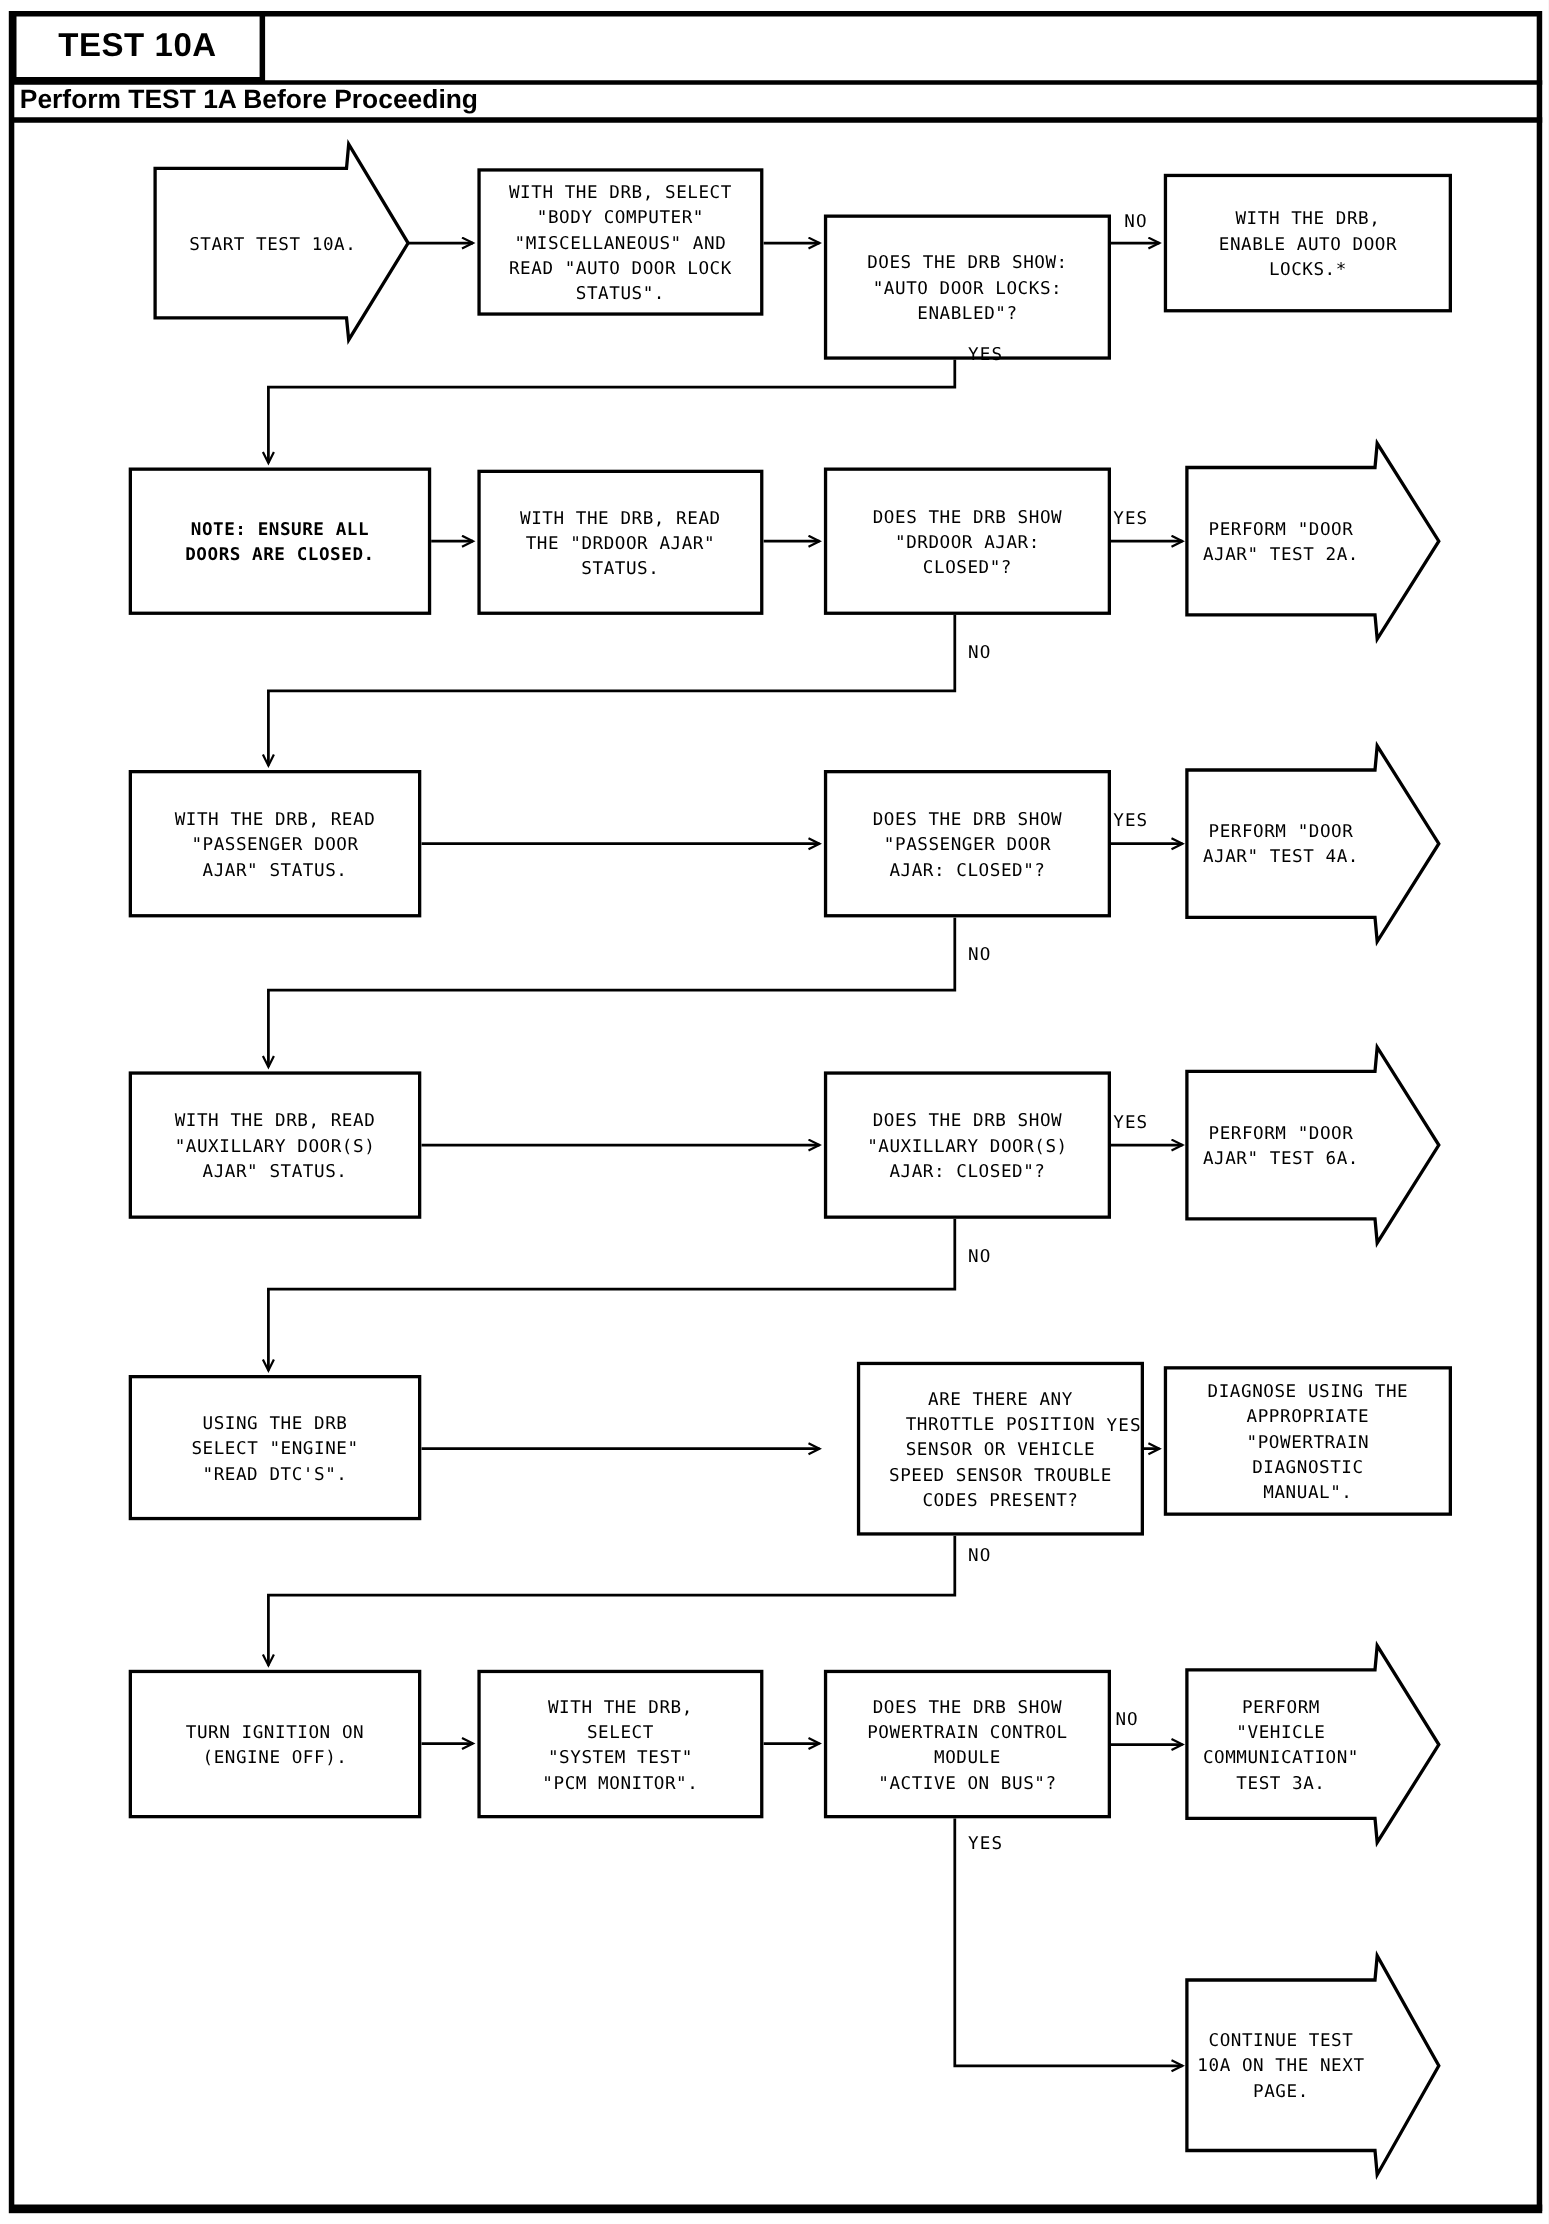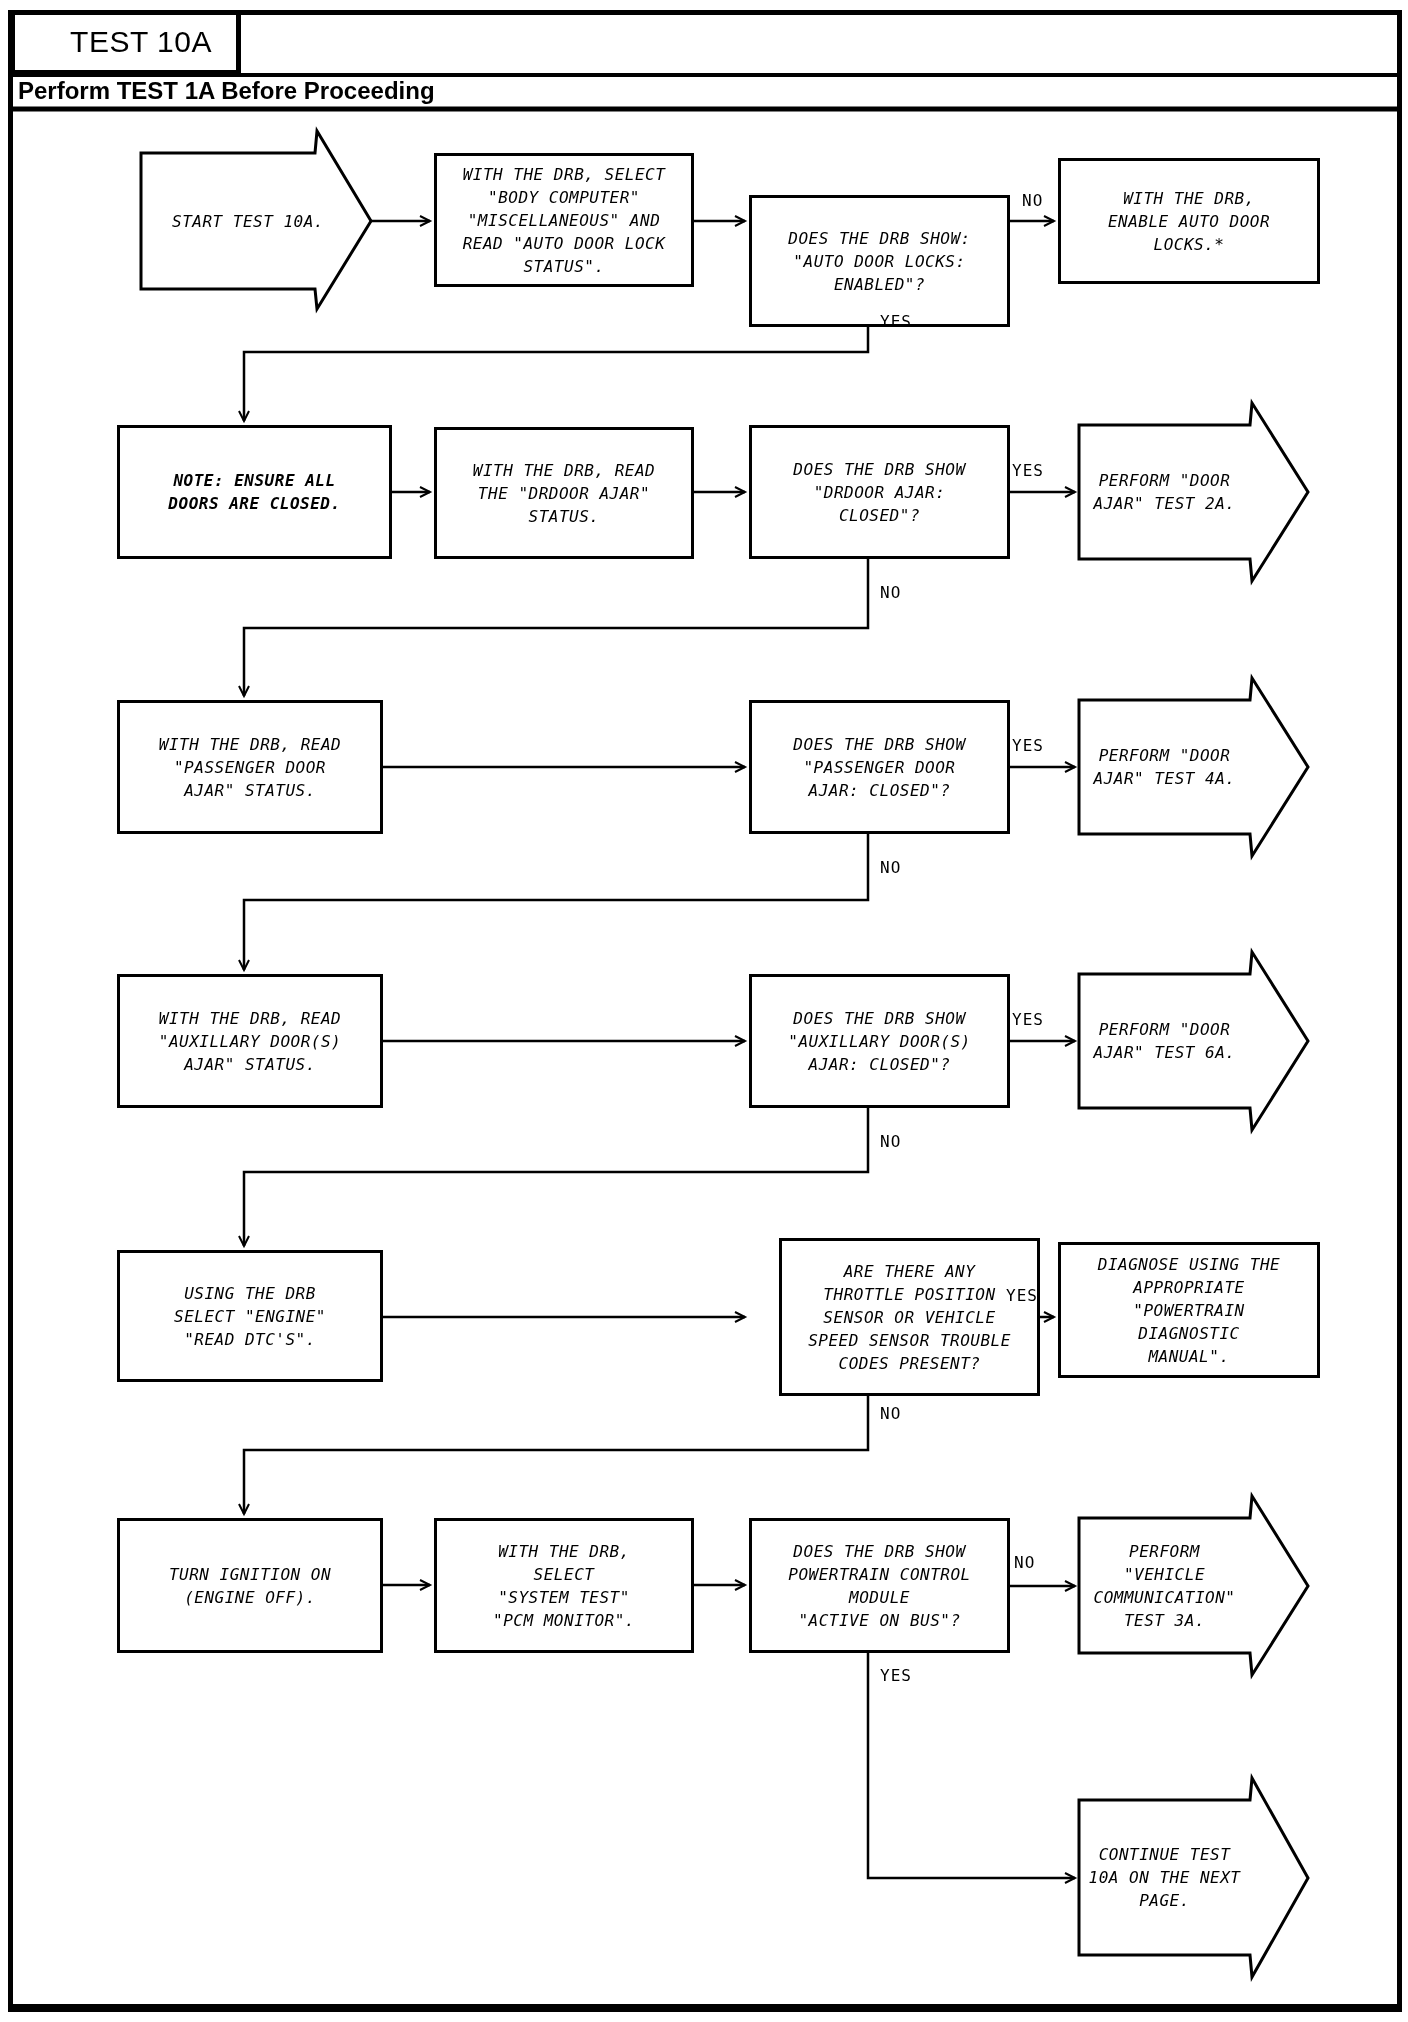--- a/index.html
+++ b/index.html
@@ -21,9 +21,9 @@
     z-index:3; white-space:pre;
   }
   .hdr-test {
-    position:absolute; left:28px; top:12px; width:226px; height:60px;
+    position:absolute; left:12px; top:12px; width:226px; height:60px;
     display:flex; align-items:center; justify-content:center;
-    font-family:"Liberation Sans", sans-serif; font-weight:normal; font-size:30px;
+    font-family:"Liberation Sans", sans-serif; font-weight:bold; font-size:30px;
     letter-spacing:0.5px; z-index:2;
   }
   .hdr-title {

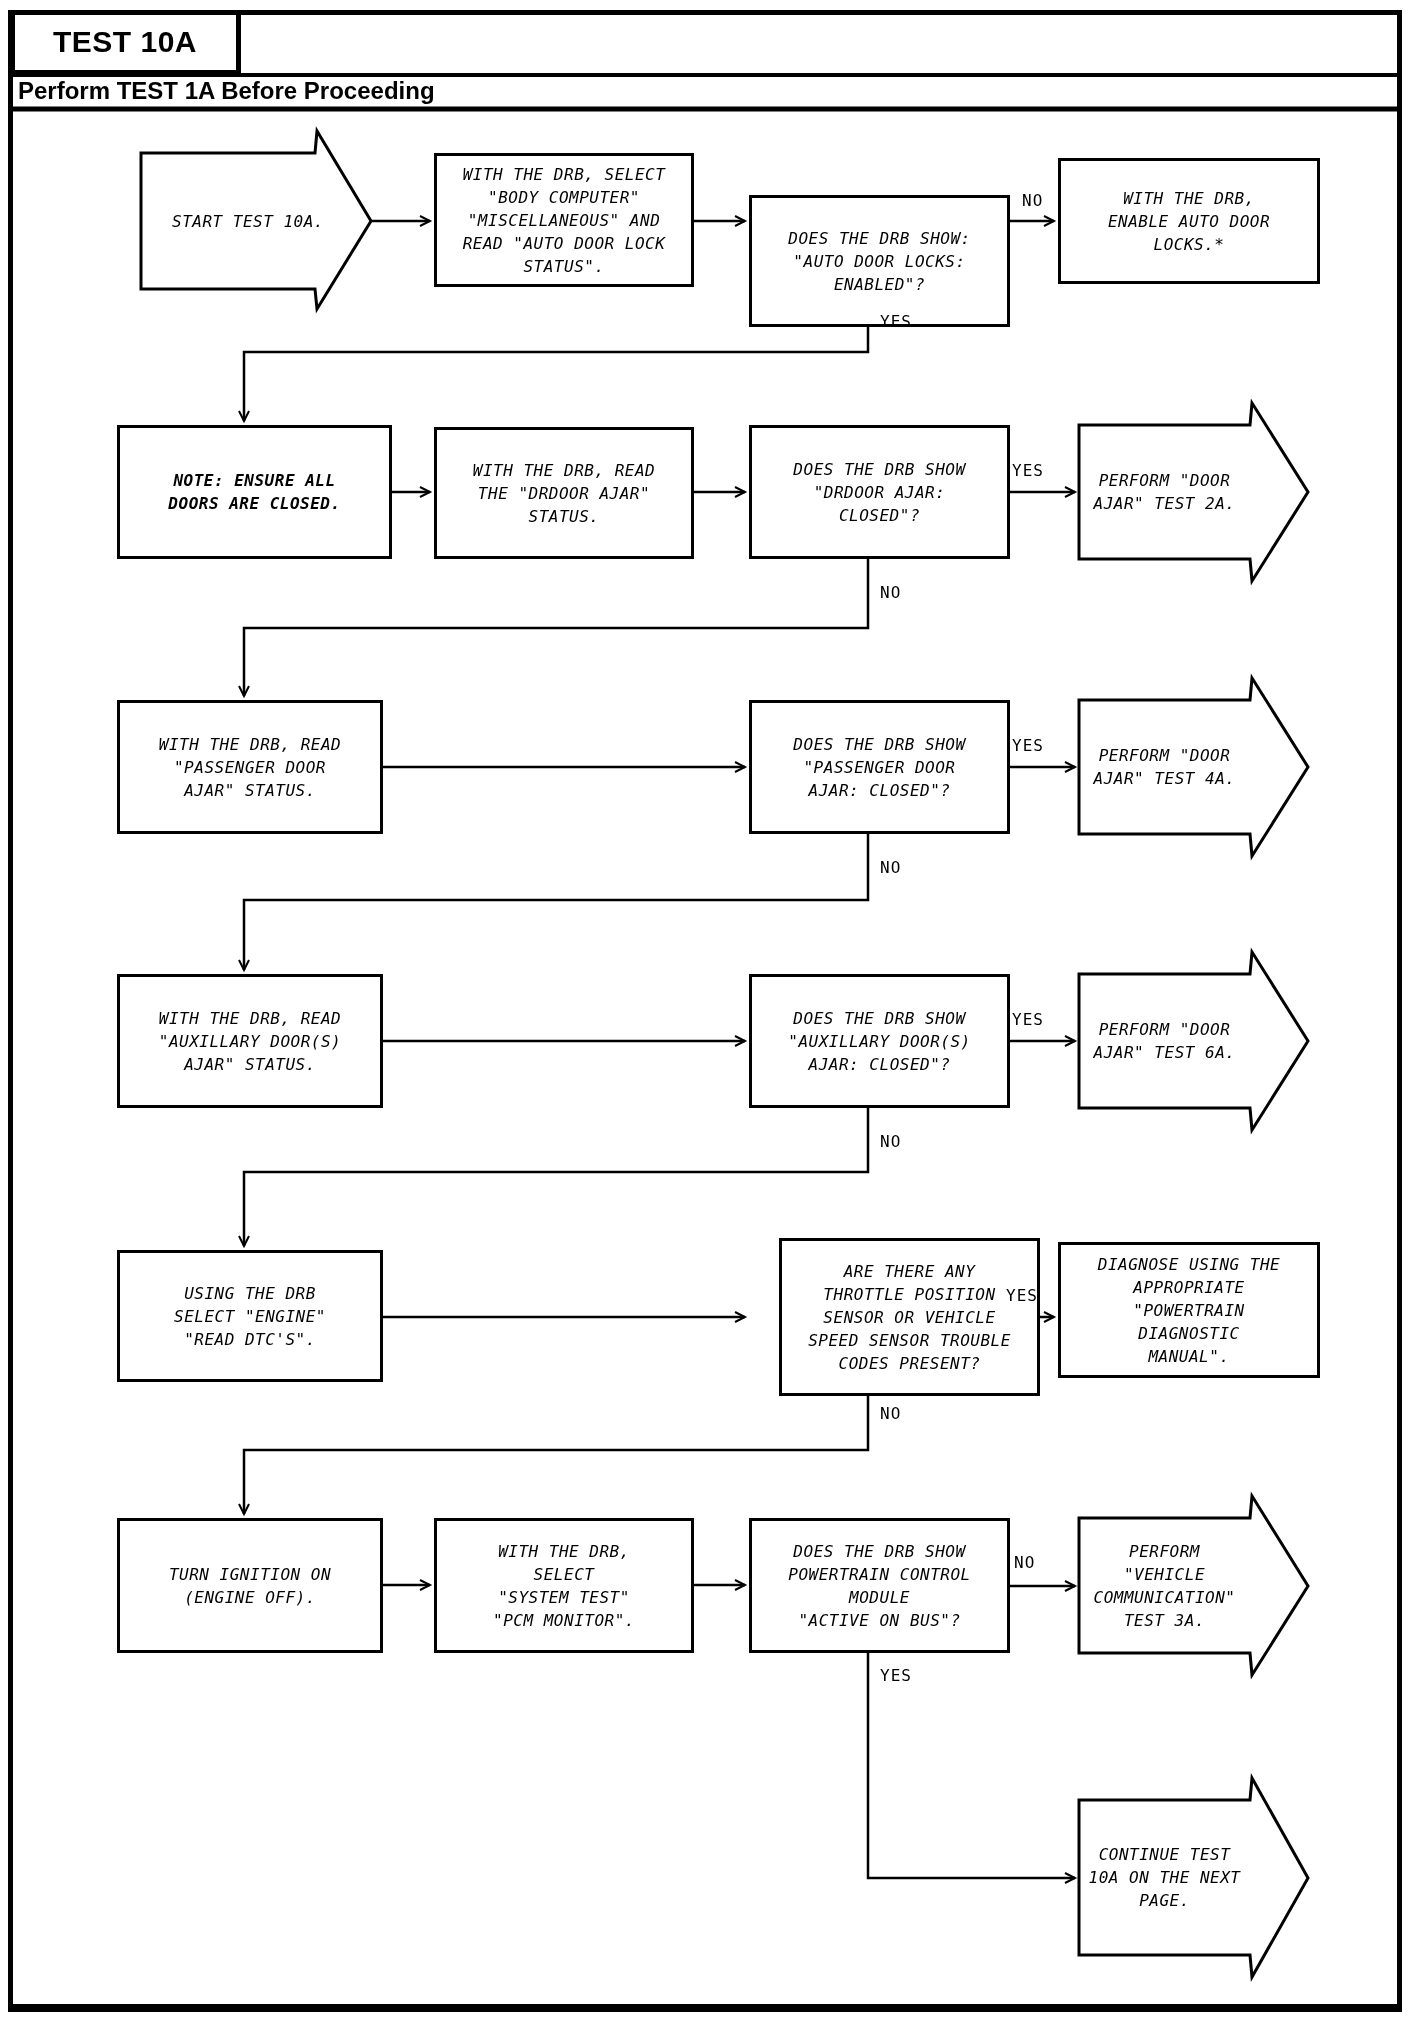--- a/index.html
+++ b/index.html
@@ -12,7 +12,7 @@
   .node {
     position:absolute; display:flex; align-items:center; justify-content:center;
     text-align:center; white-space:pre-line; font-size:16px; line-height:23px;
-    letter-spacing:0.5px; z-index:2; box-sizing:border-box; padding:2px;font-style:italic;
+    letter-spacing:0.5px; z-index:2; box-sizing:border-box; padding:2px;
   }
   .boxed { border:3px solid #000; background:#fff; }
   .bold { font-weight:bold; }

